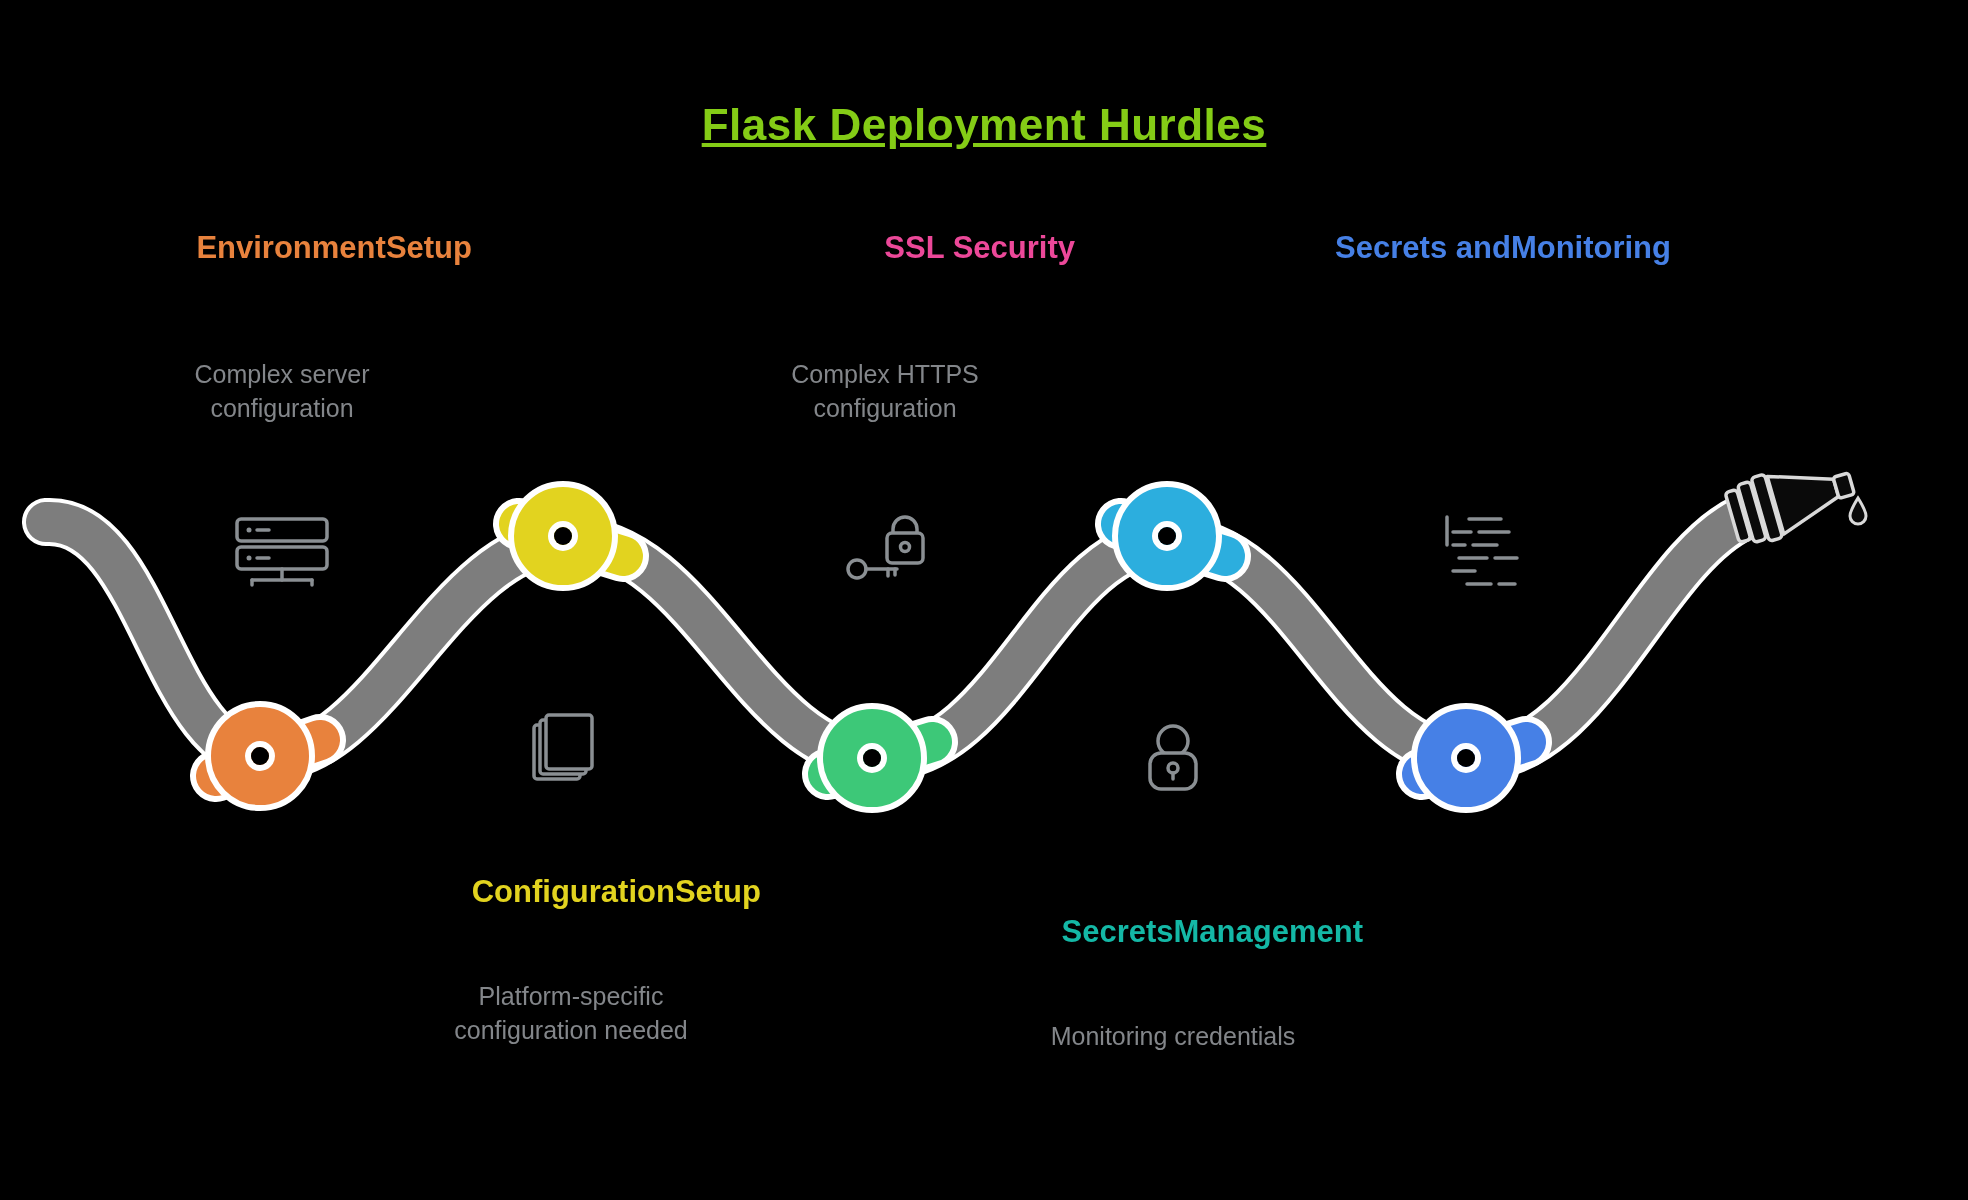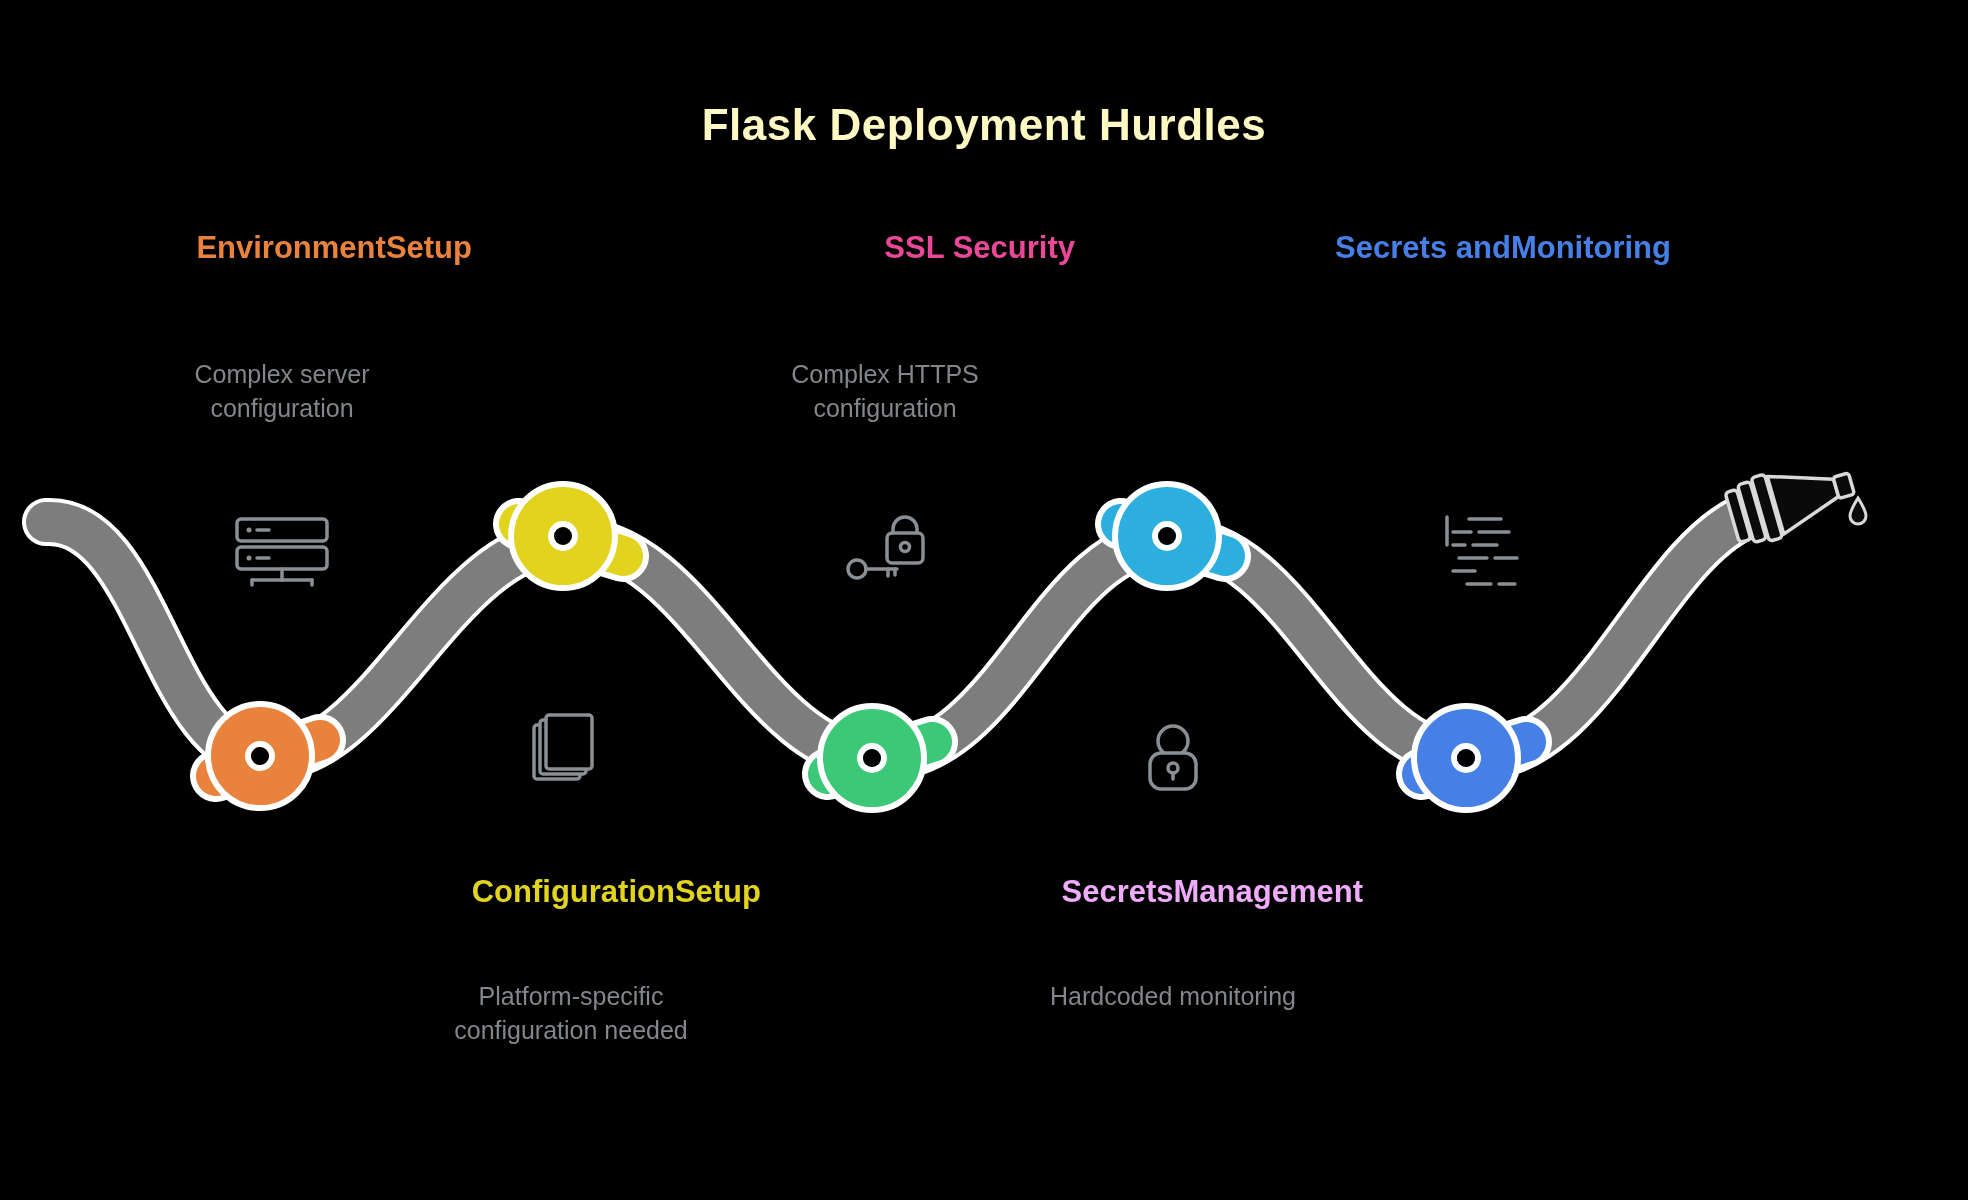--- a/index.html
+++ b/index.html
@@ -13,8 +13,9 @@
   .title{
     position:absolute;left:0;right:0;top:100px;
     margin:0;text-align:center;
-    font-size:44px;font-weight:700;color:#fef9c3;
+    font-size:44px;font-weight:700;color:#84cc16;
     letter-spacing:0.5px;
+    text-decoration:underline;
   }
   .stage{position:absolute;left:0;top:0;}
   .hurdle-text{position:absolute;width:380px;text-align:center;}

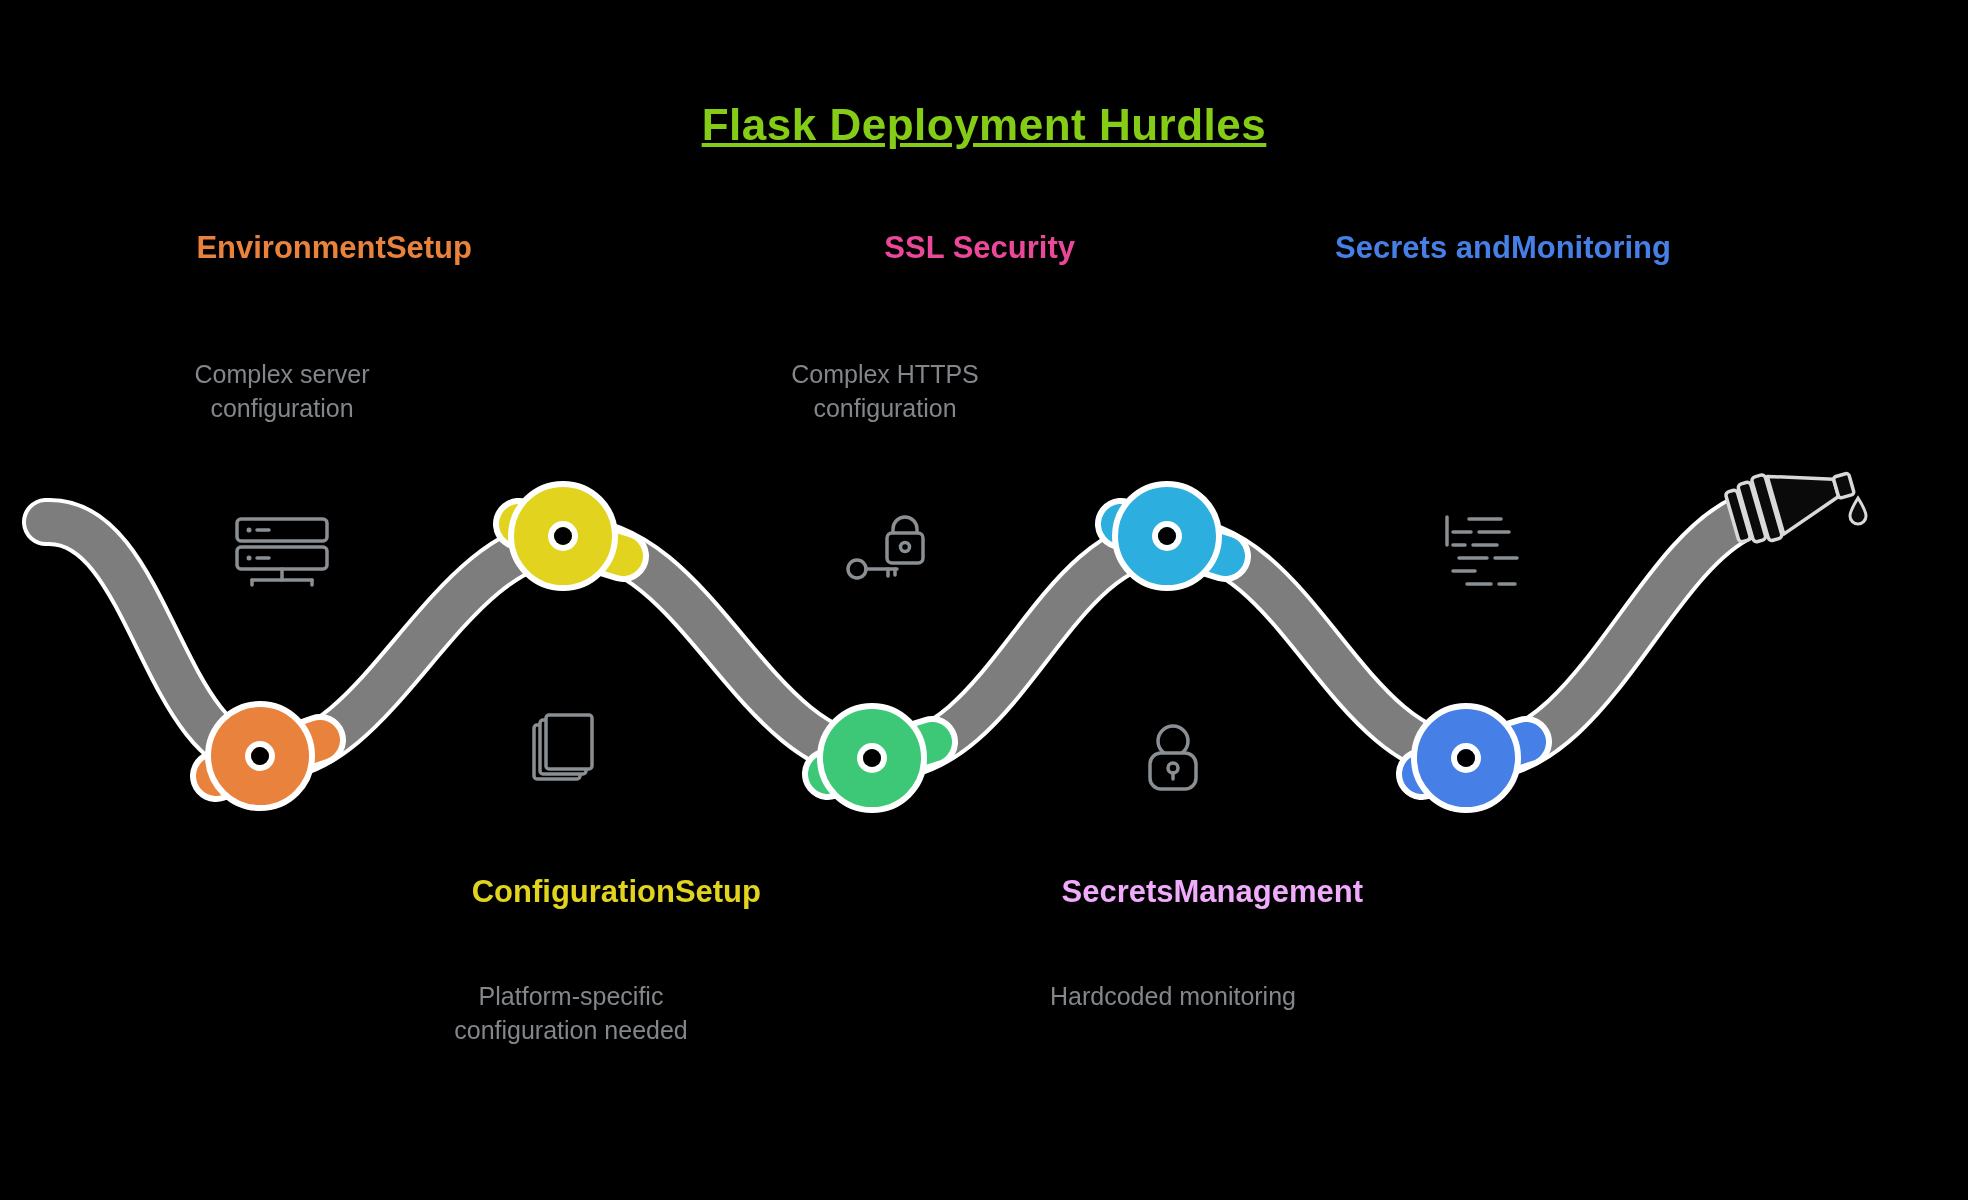--- a/index.html
+++ b/index.html
@@ -201,7 +201,7 @@
   </div>
 
   <div class="hurdle-text bottom" style="left:983px;">
-    <div class="hurdle-label" style="color: #f0abfc;">
+    <div class="hurdle-label" style="color: #14b8a6; margin-top: 40px;">
       <div>Secrets</div>
       <div>Management</div>
     </div>

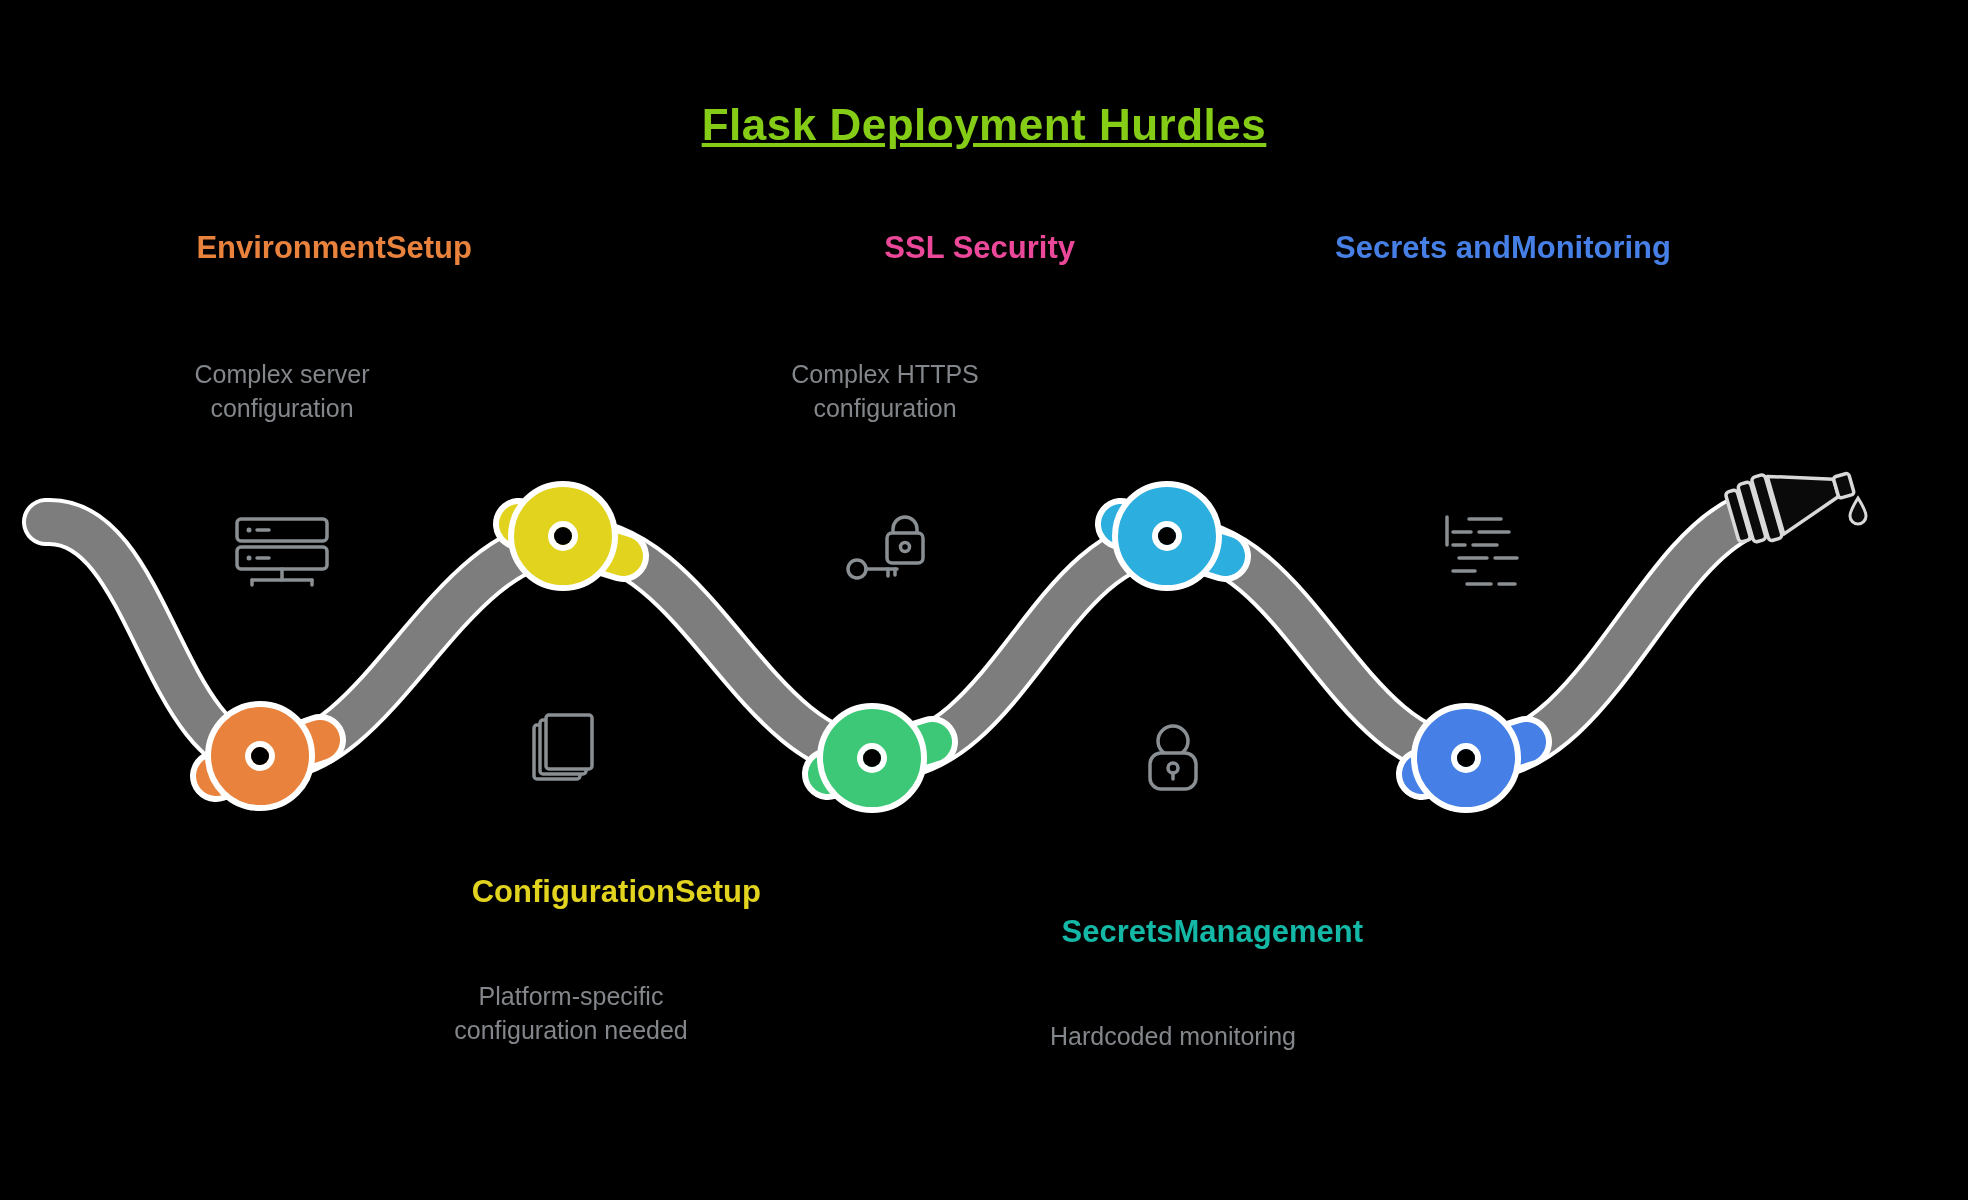--- a/index.html
+++ b/index.html
@@ -206,7 +206,7 @@
       <div>Management</div>
     </div>
     <div class="hurdle-desc">
-      <div>Hardcoded monitoring</div>
+      <div>Monitoring credentials</div>
     </div>
   </div>
 

